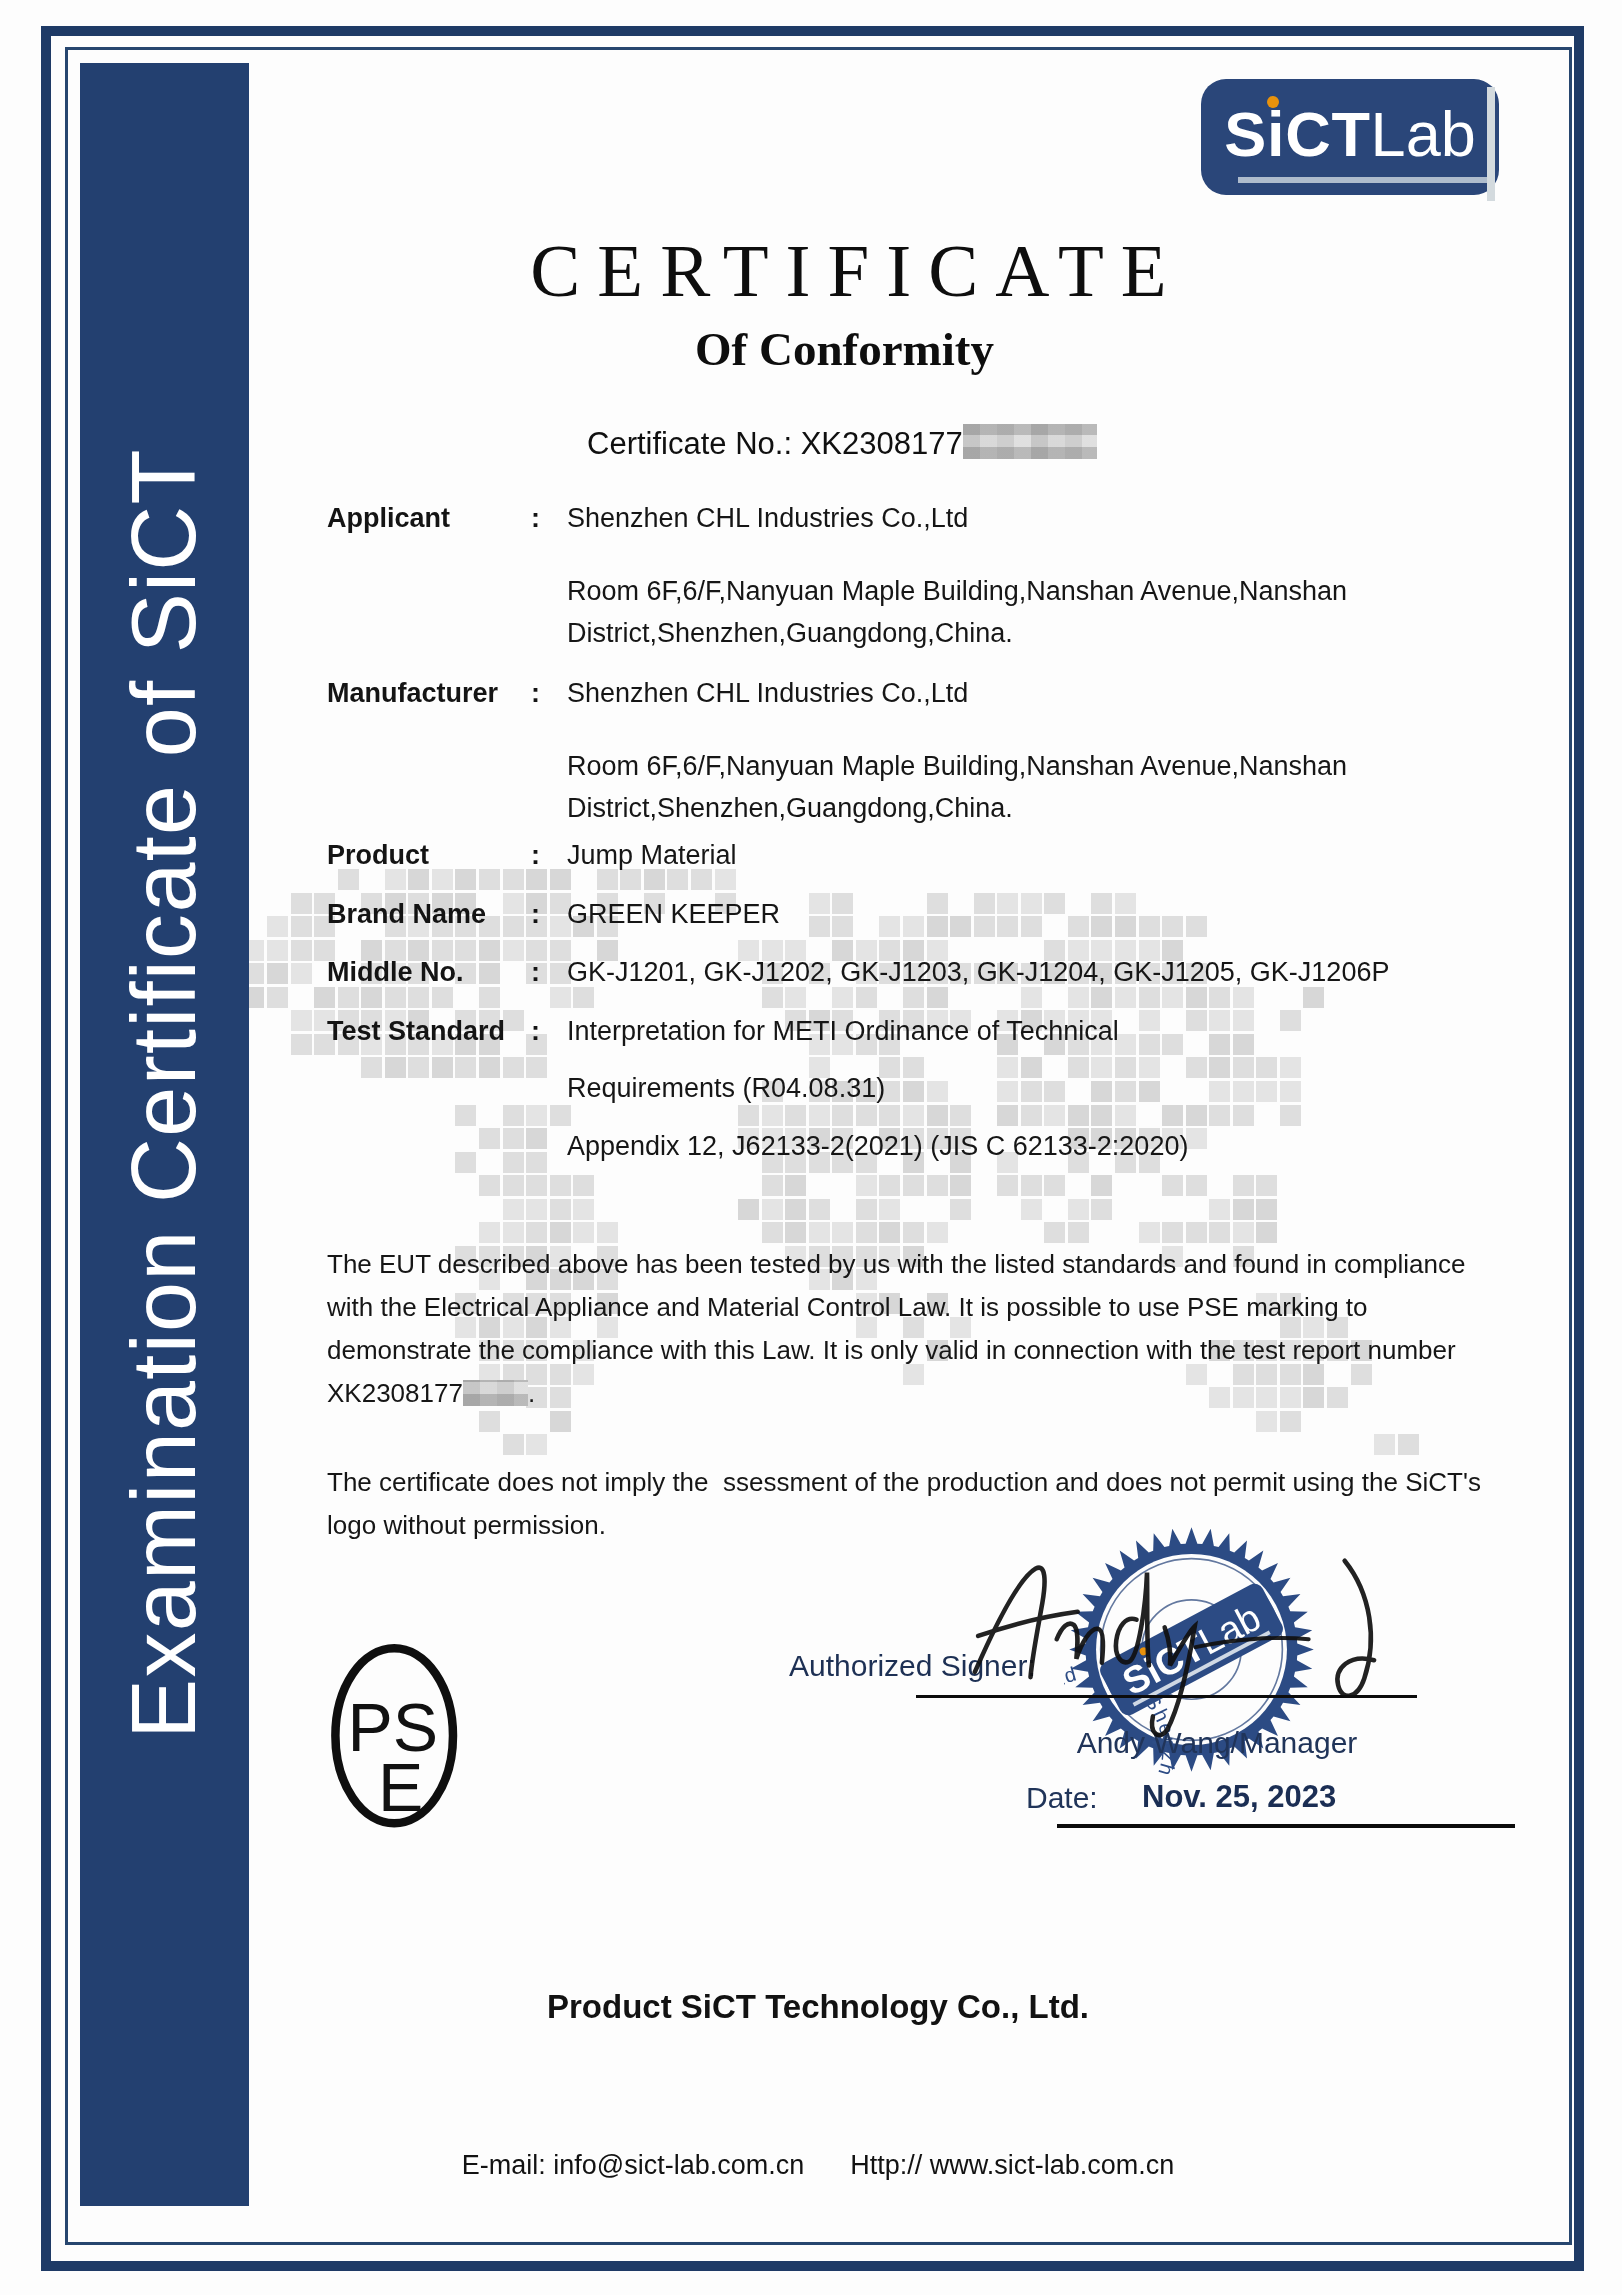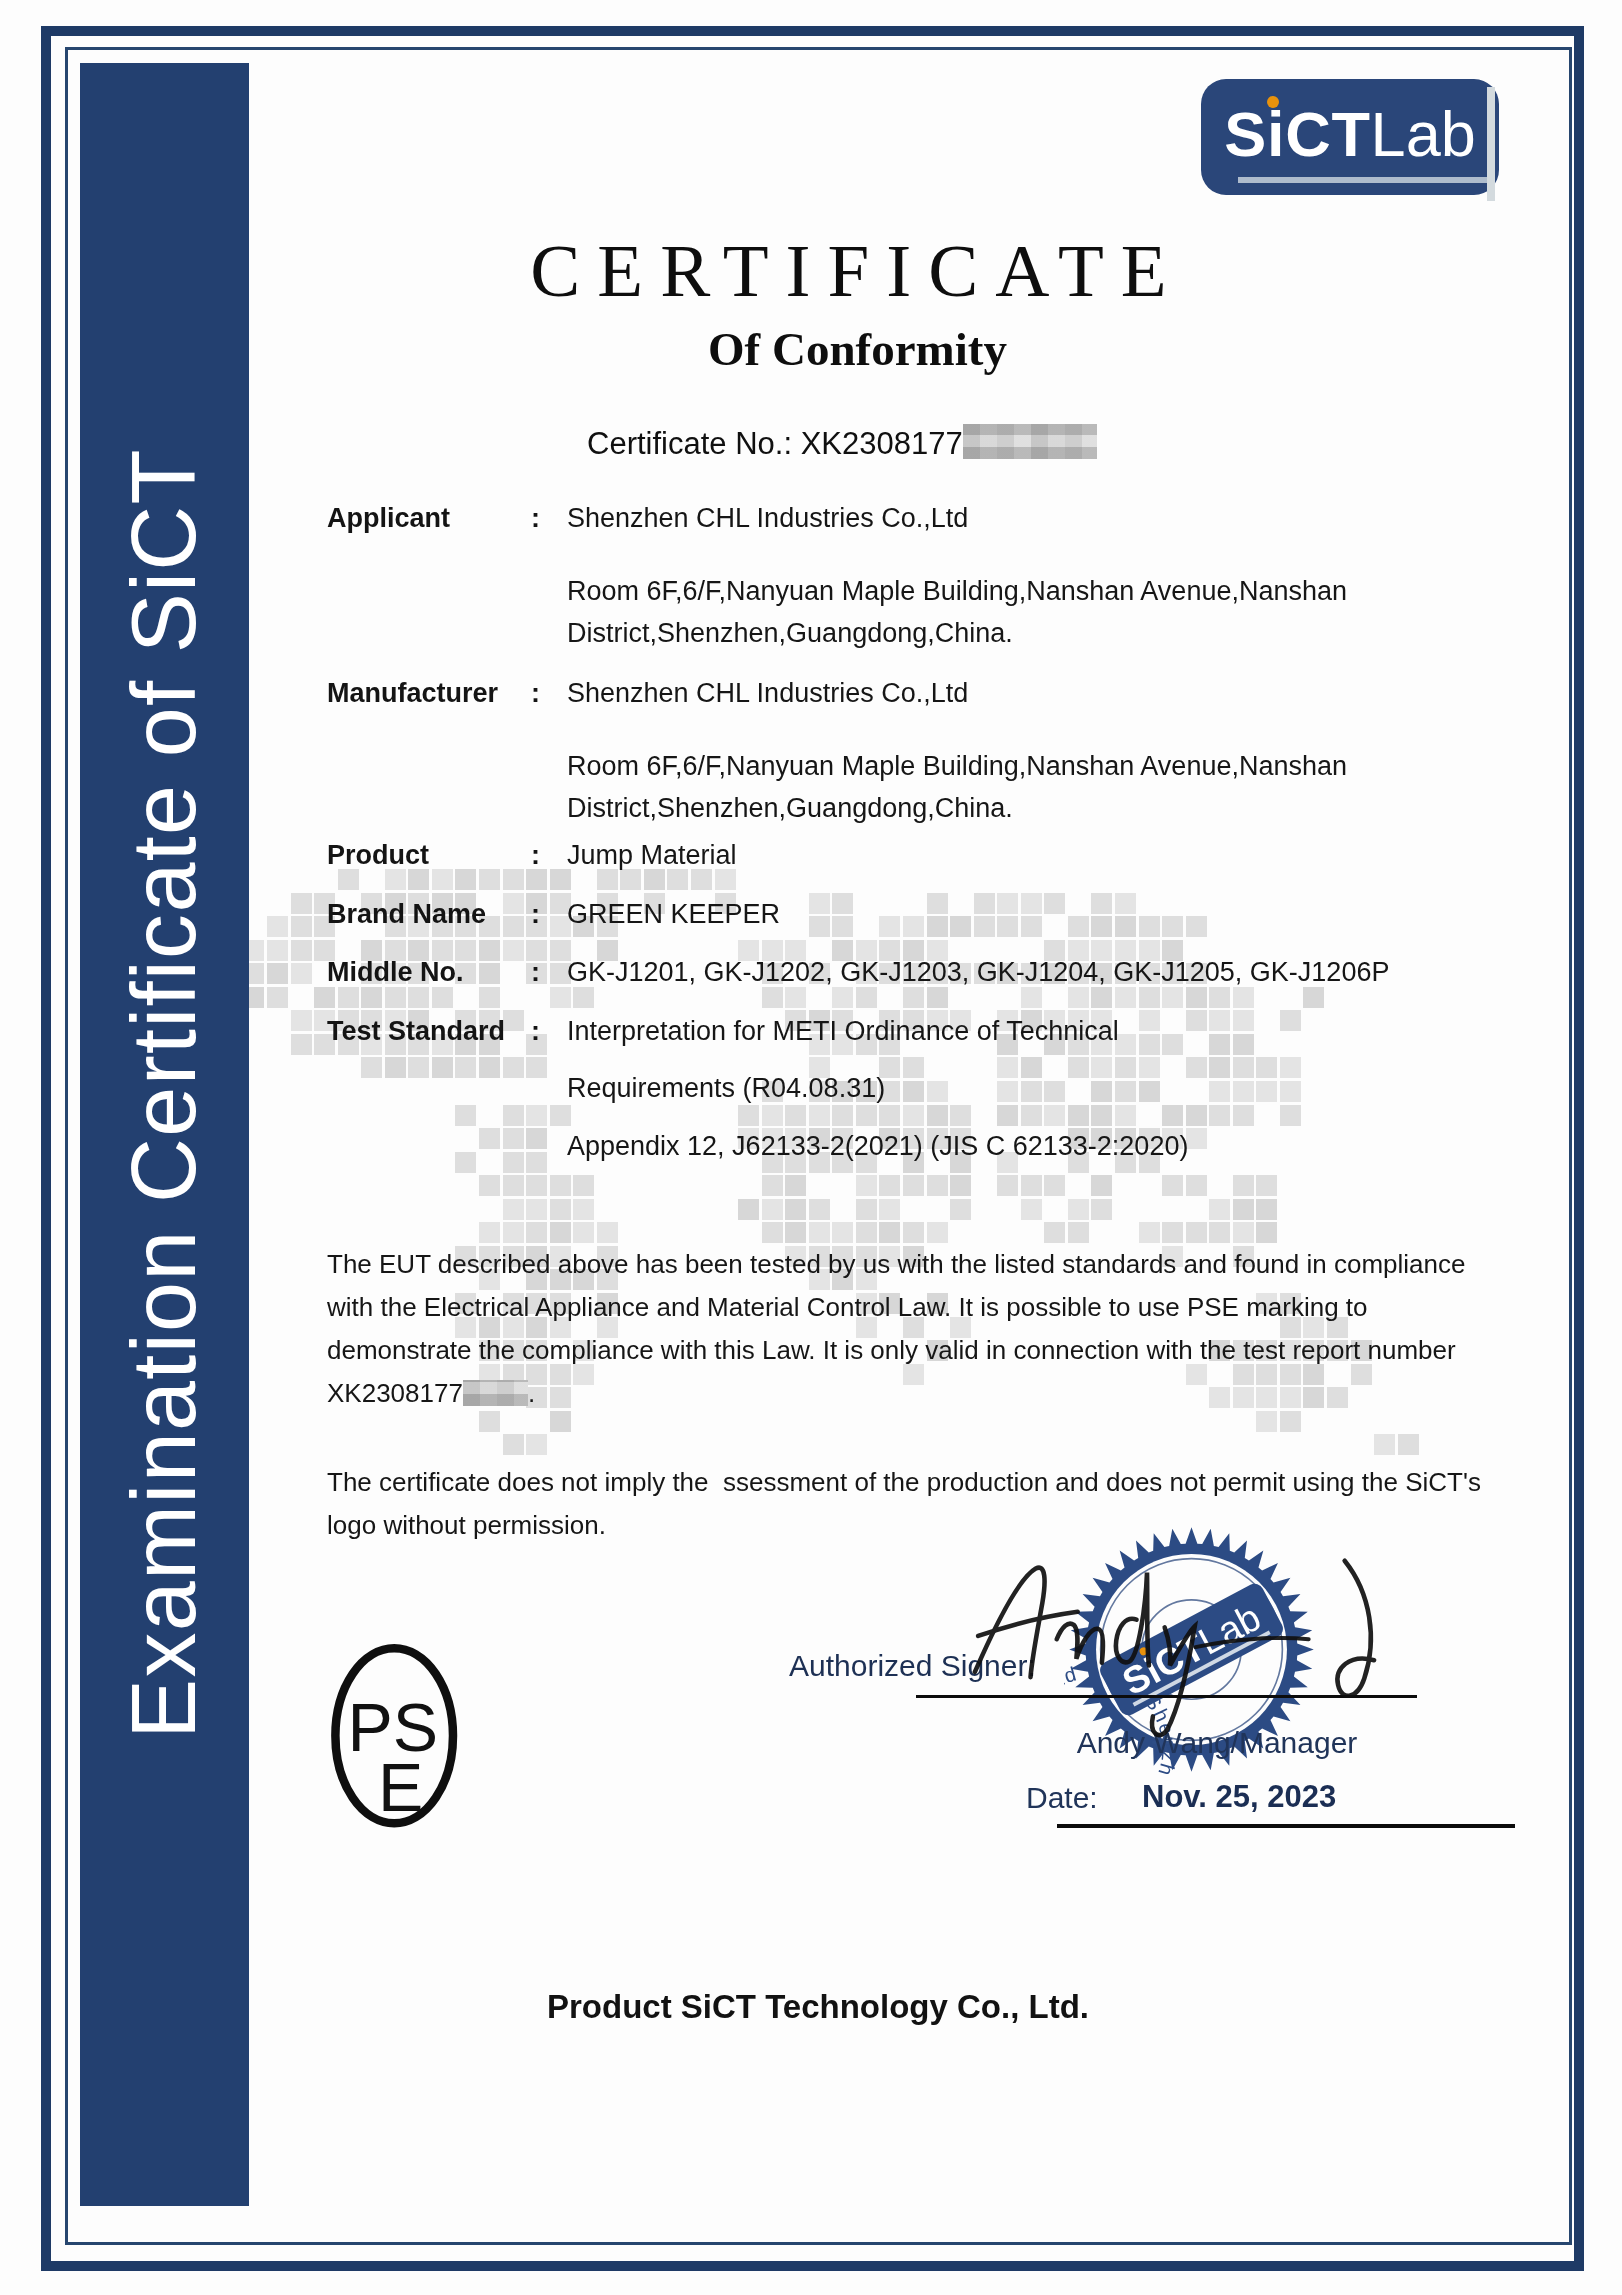--- a/index.html
+++ b/index.html
@@ -28,7 +28,7 @@
   .abs{position:absolute;z-index:3;}
   #title{left:497px;top:228px;width:720px;text-align:center;font-family:"Liberation Serif",serif;
          font-size:75px;letter-spacing:17px;color:#0e0e0e;}
-  #subtitle{left:563px;top:322px;width:589px;text-align:center;font-family:"Liberation Serif",serif;
+  #subtitle{left:550px;top:322px;width:589px;text-align:center;font-family:"Liberation Serif",serif;
             font-weight:700;font-size:47px;color:#0e0e0e;}
   #certno{left:587px;top:424px;font-size:31px;font-weight:400;color:#101010;white-space:nowrap;}
   .redact{display:inline-block;vertical-align:-5.2px;width:134px;height:35px;filter:blur(0.7px);

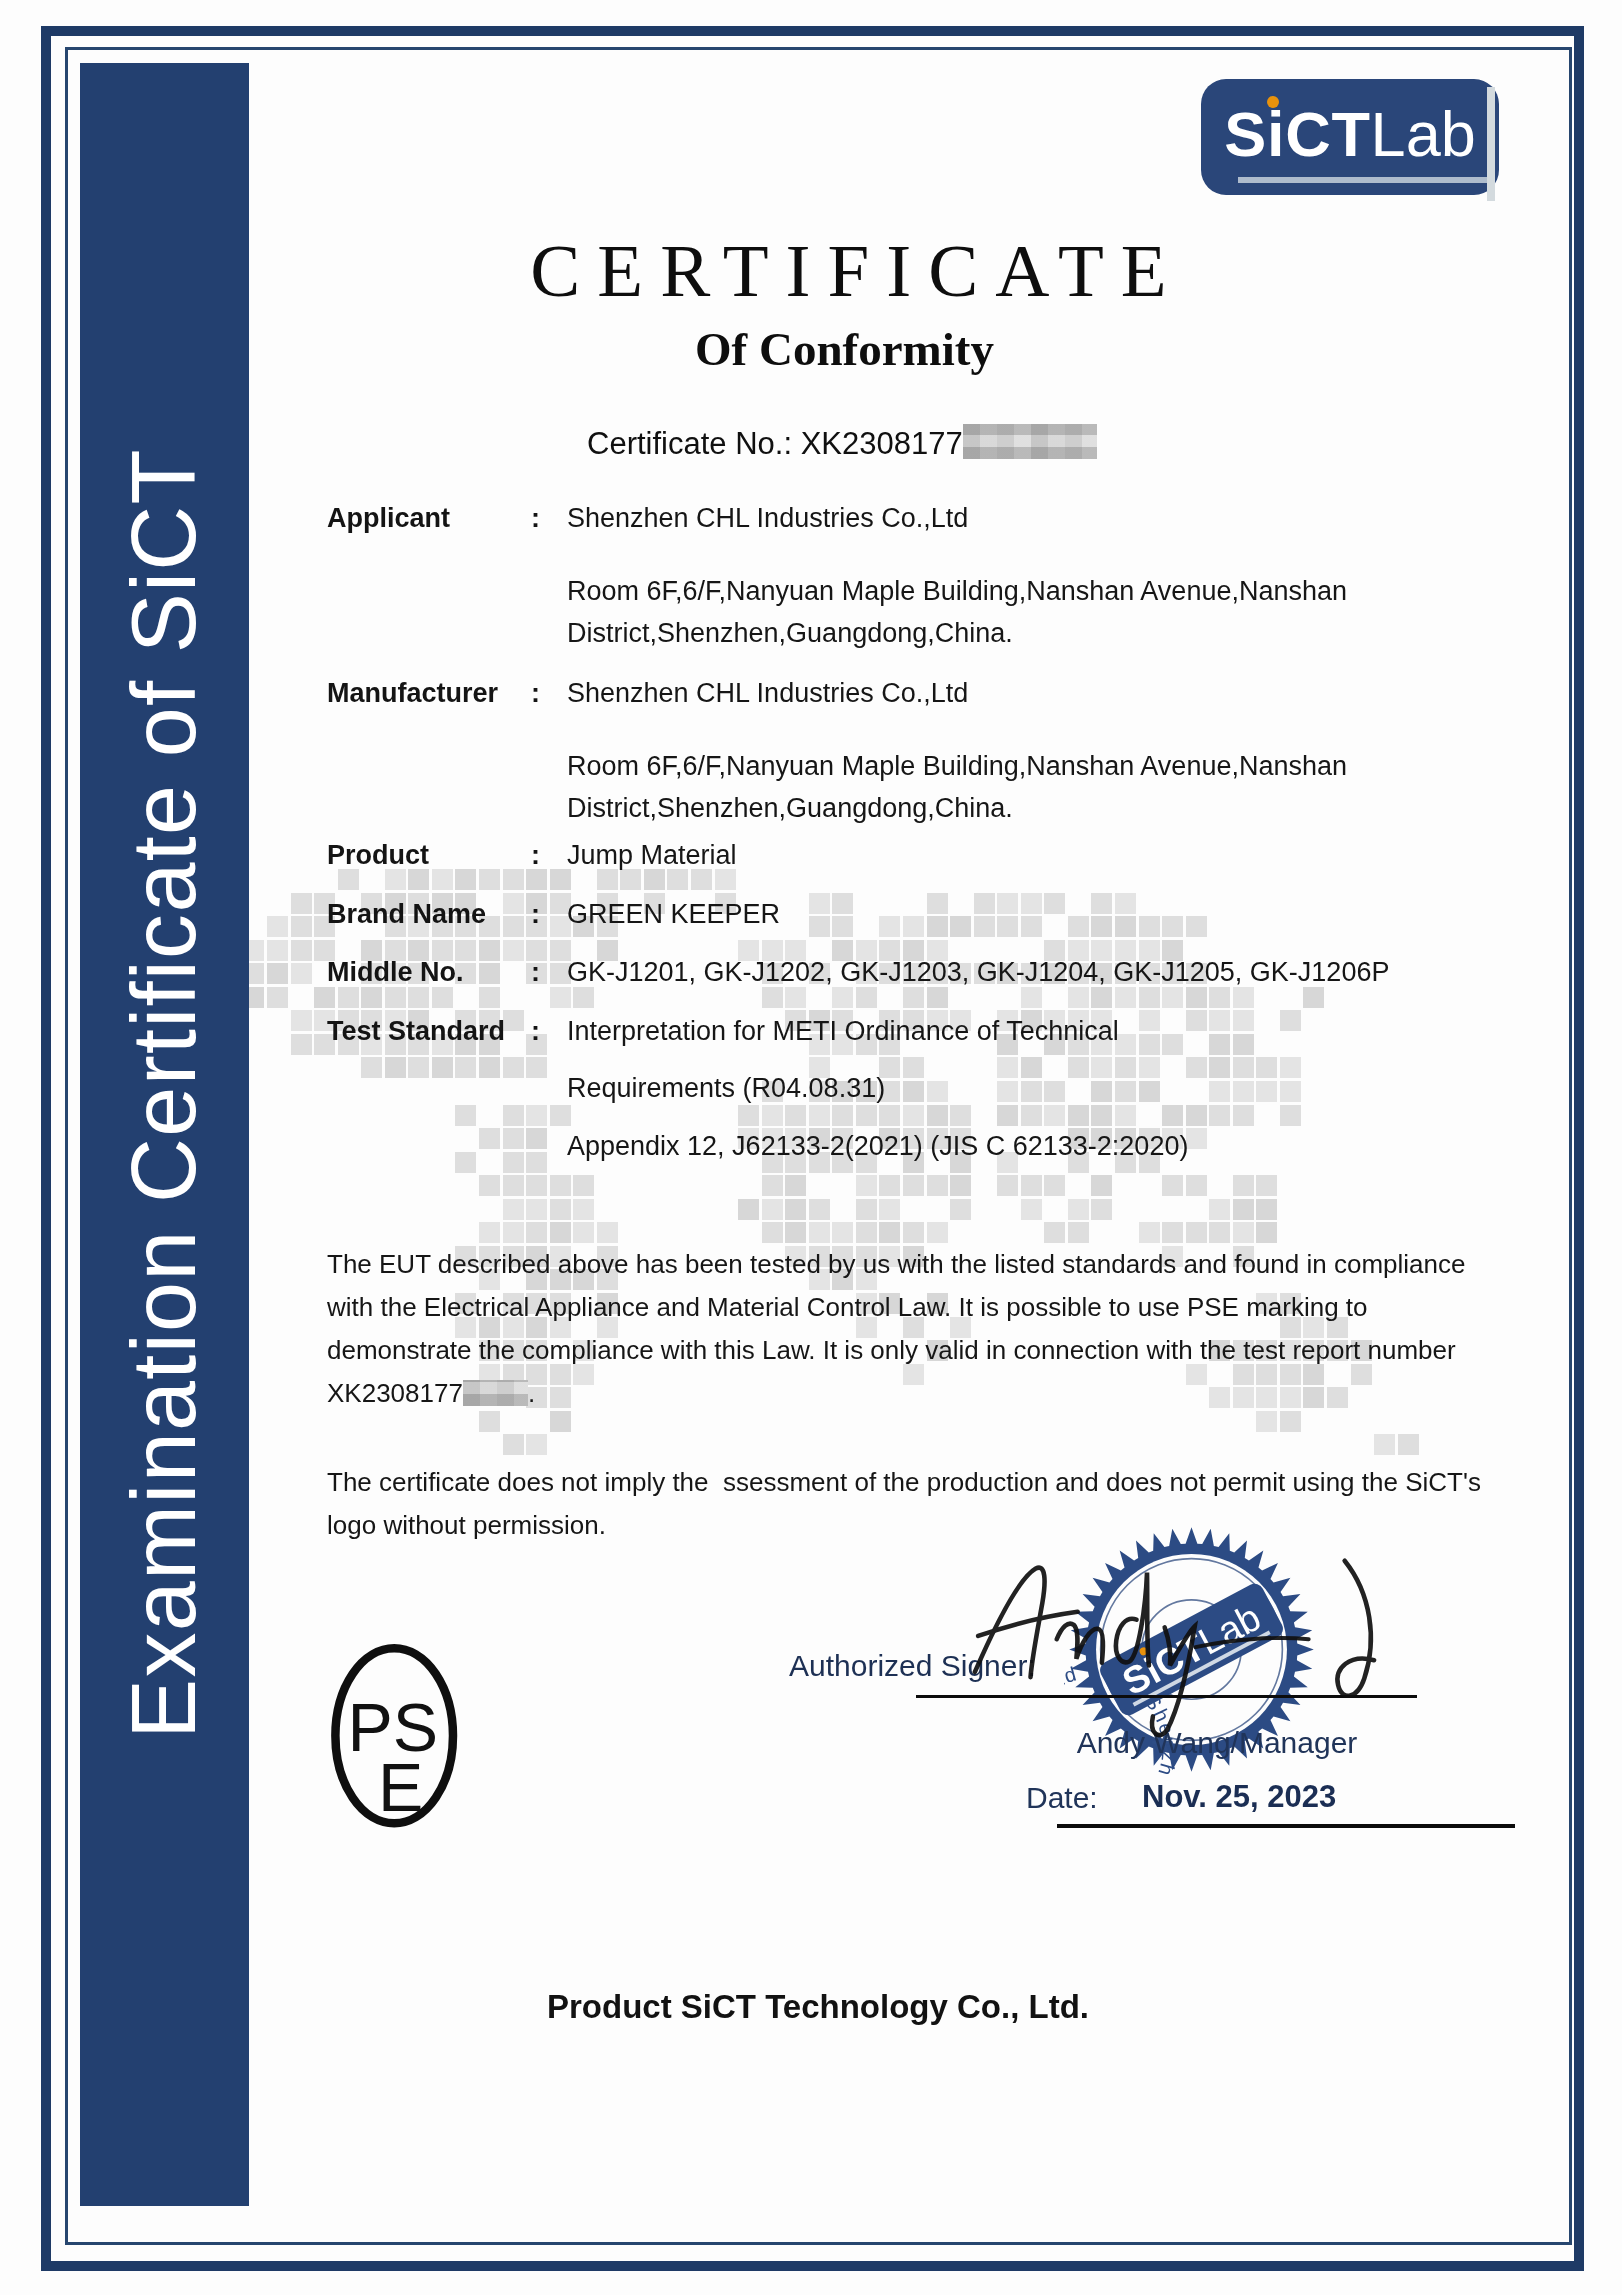--- a/index.html
+++ b/index.html
@@ -602,6 +602,9 @@
   </svg>
 
   <div id="f-company" class="footer-line">Product SiCT Technology Co., Ltd.</div>
+  <div id="f-contact" class="footer-line">
+    <span>E-mail: info@sict-lab.com.cn</span><span class="gap"></span><span>Http:// www.sict-lab.com.cn</span>
+  </div>
 </div>
 
 

